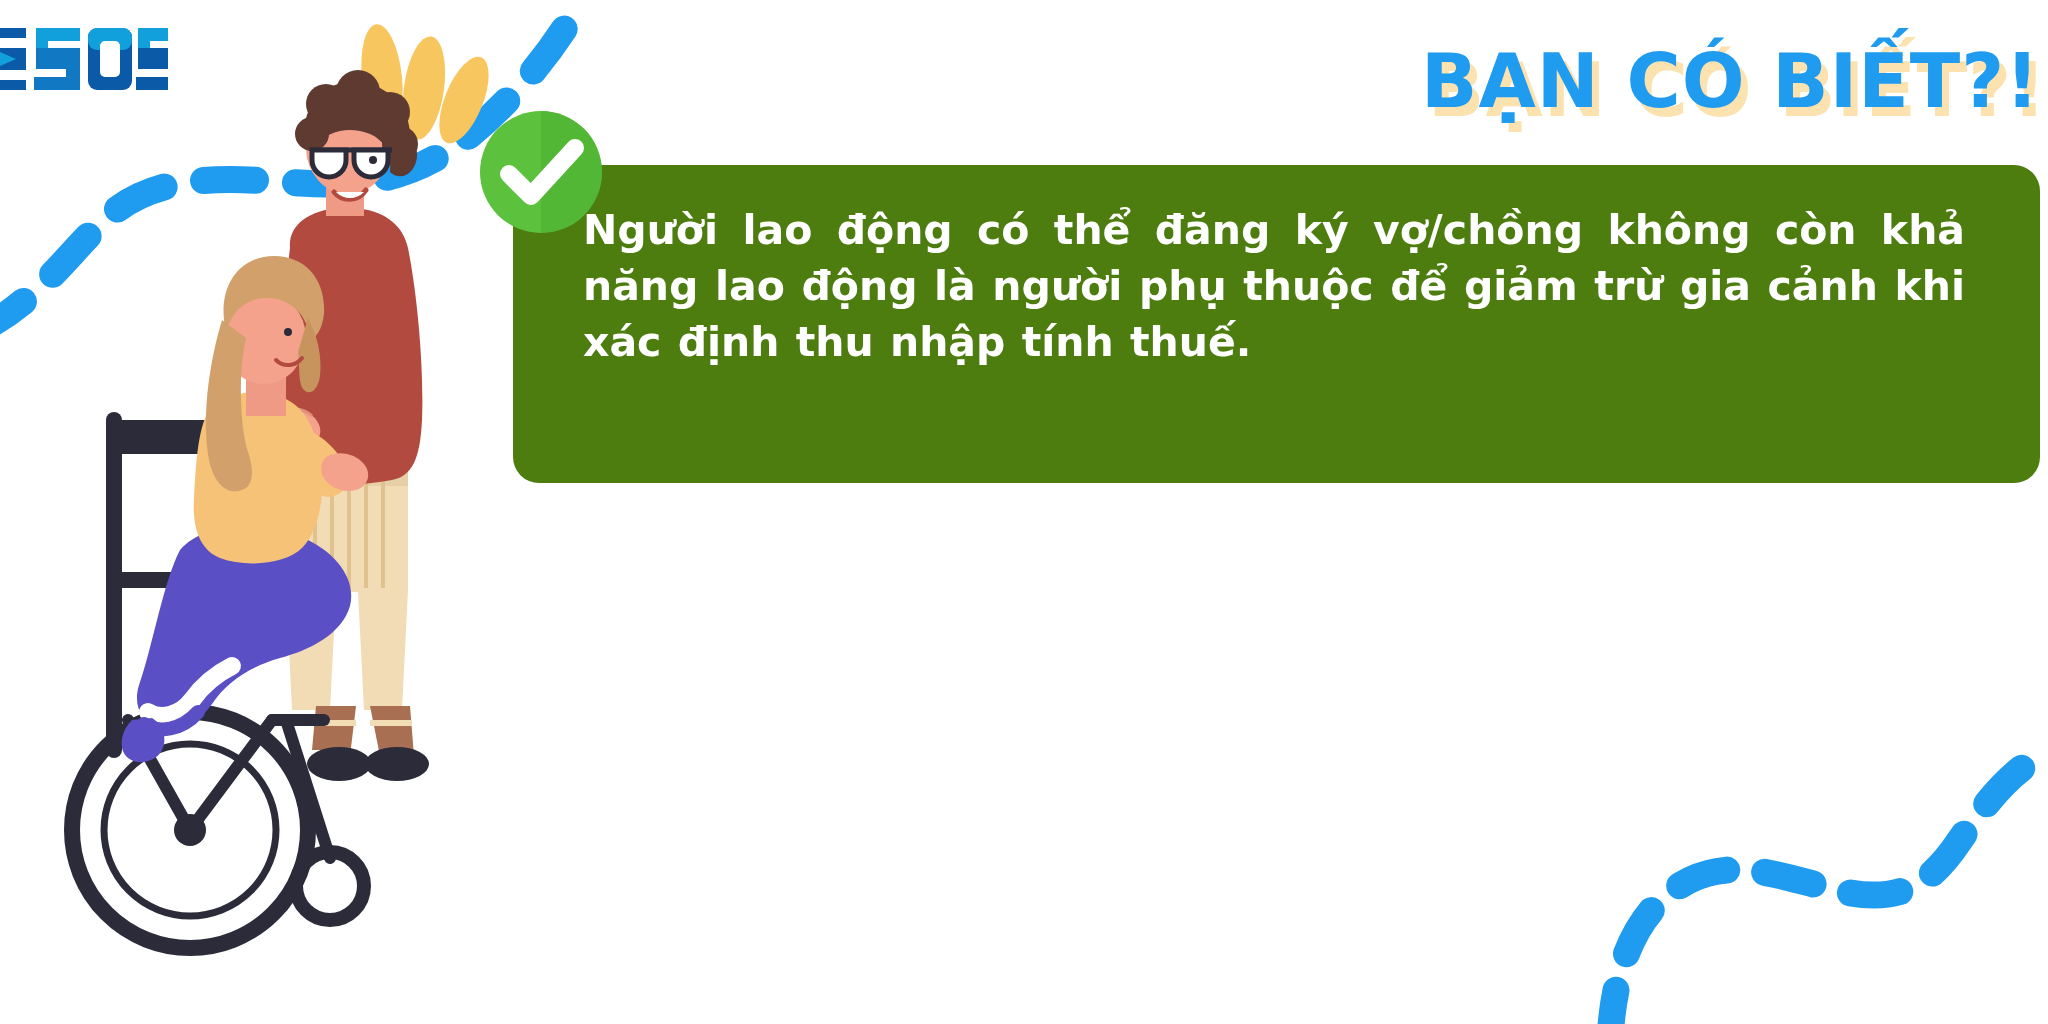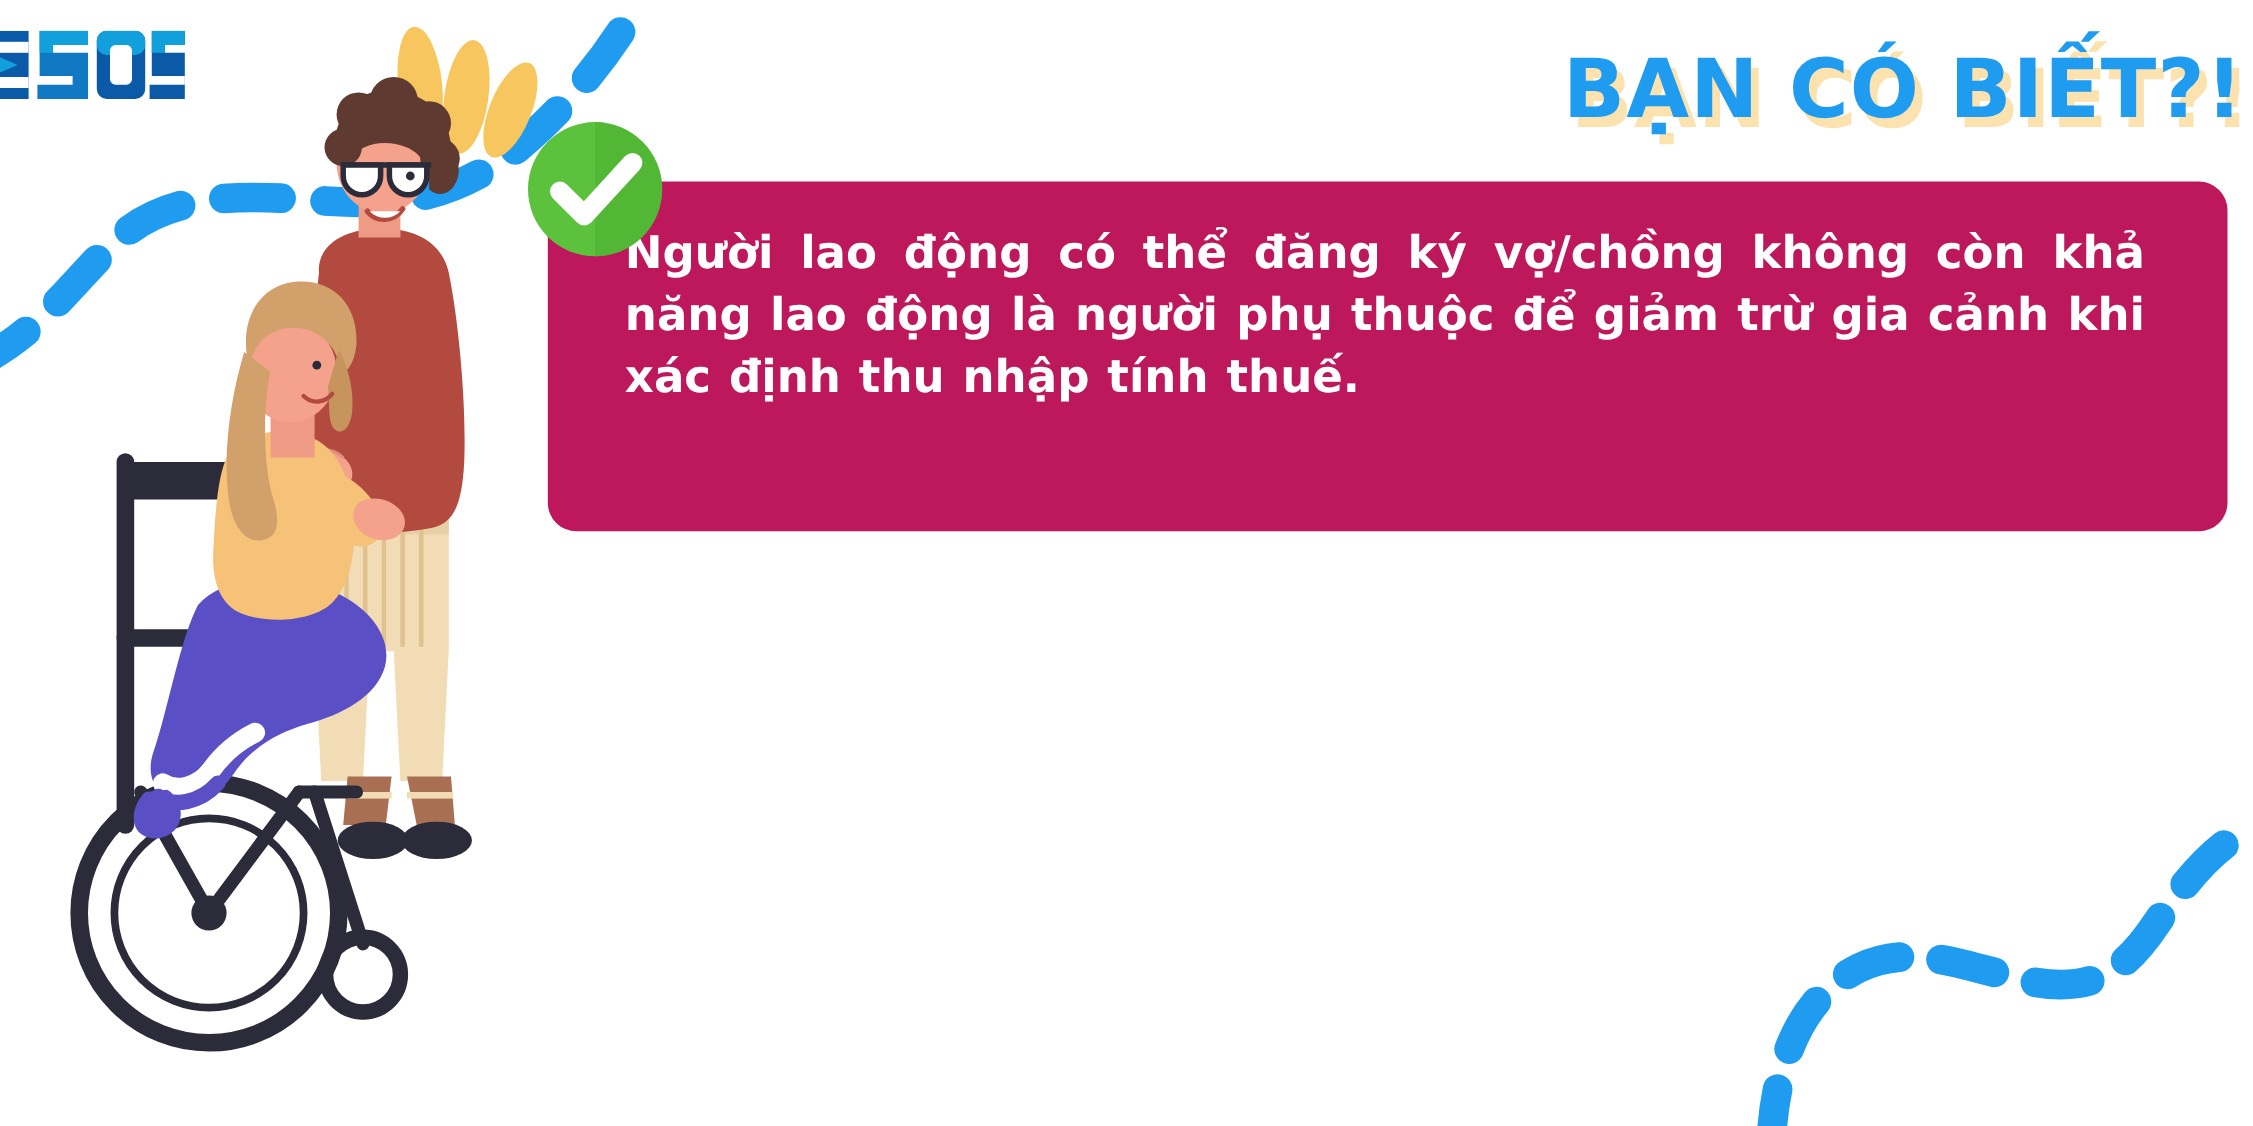--- a/index.html
+++ b/index.html
@@ -48,9 +48,9 @@
   
   #info-card {
     position: absolute;
-    left: 498px; top: 165px;
+    left: 513px; top: 165px;
     width: 1527px; height: 318px;
-    background: #be185d;
+    background: #4d7c0f;
     border-radius: 26px;
   }
   #info-text {

